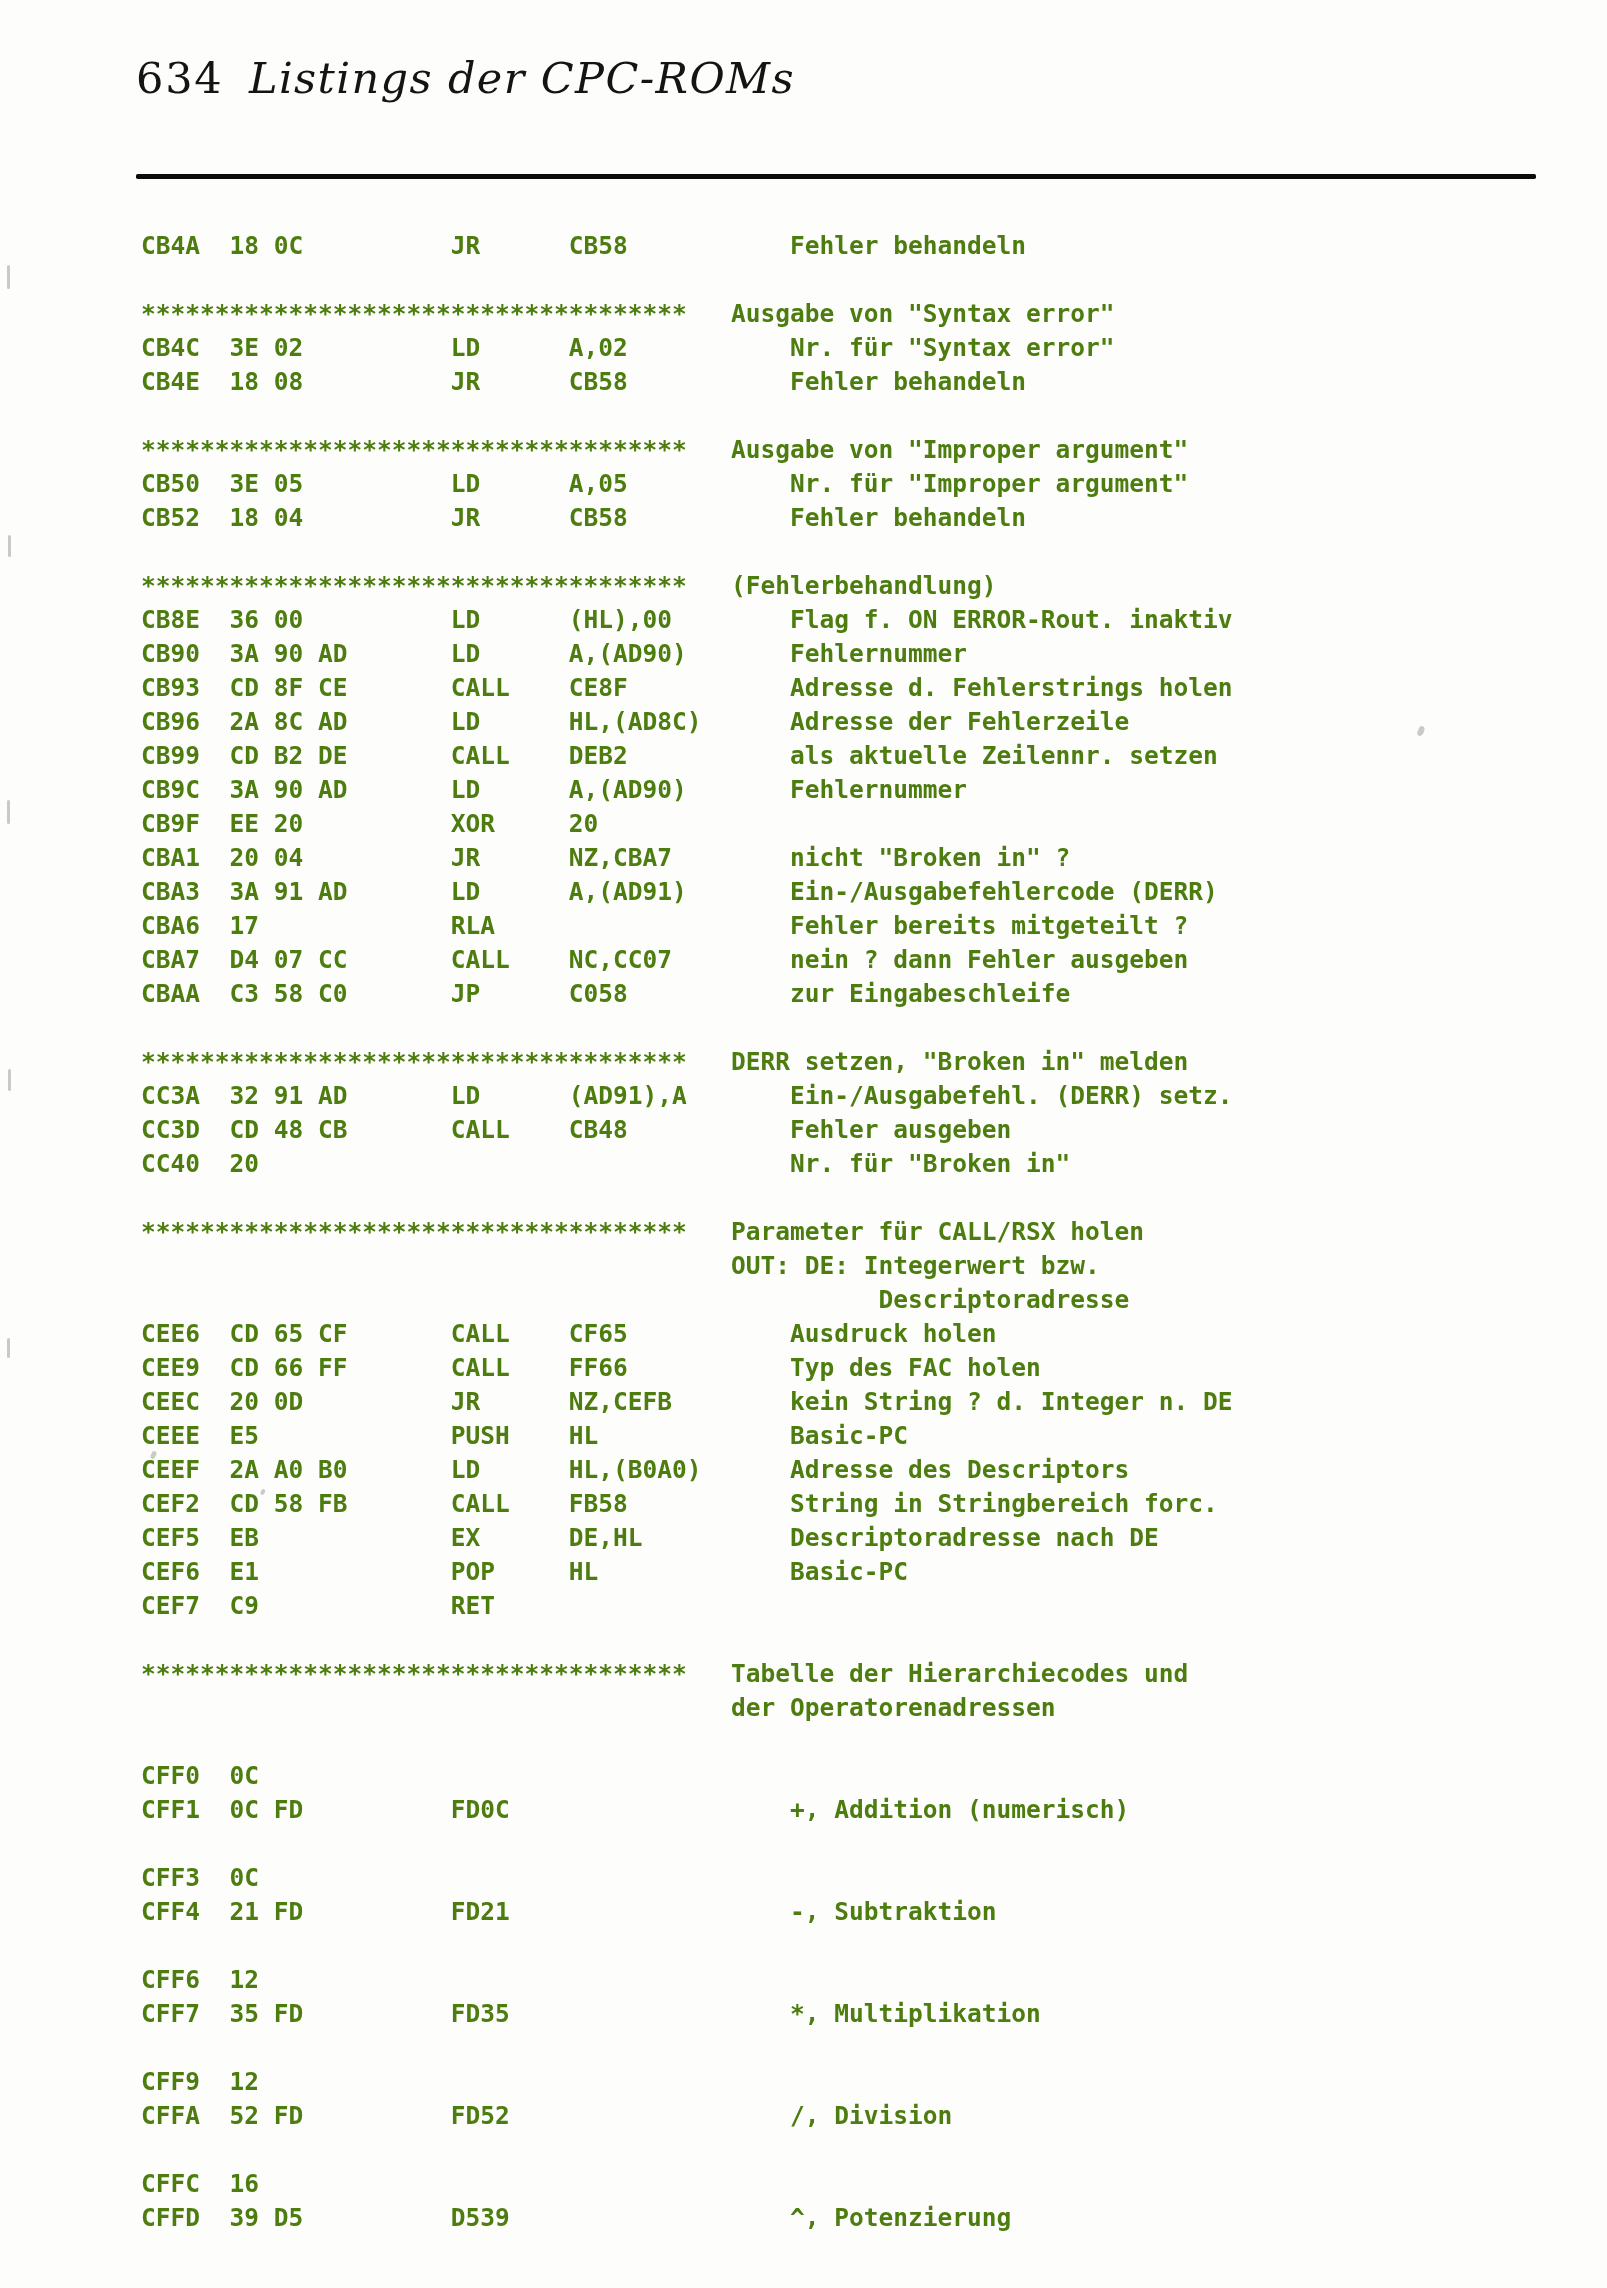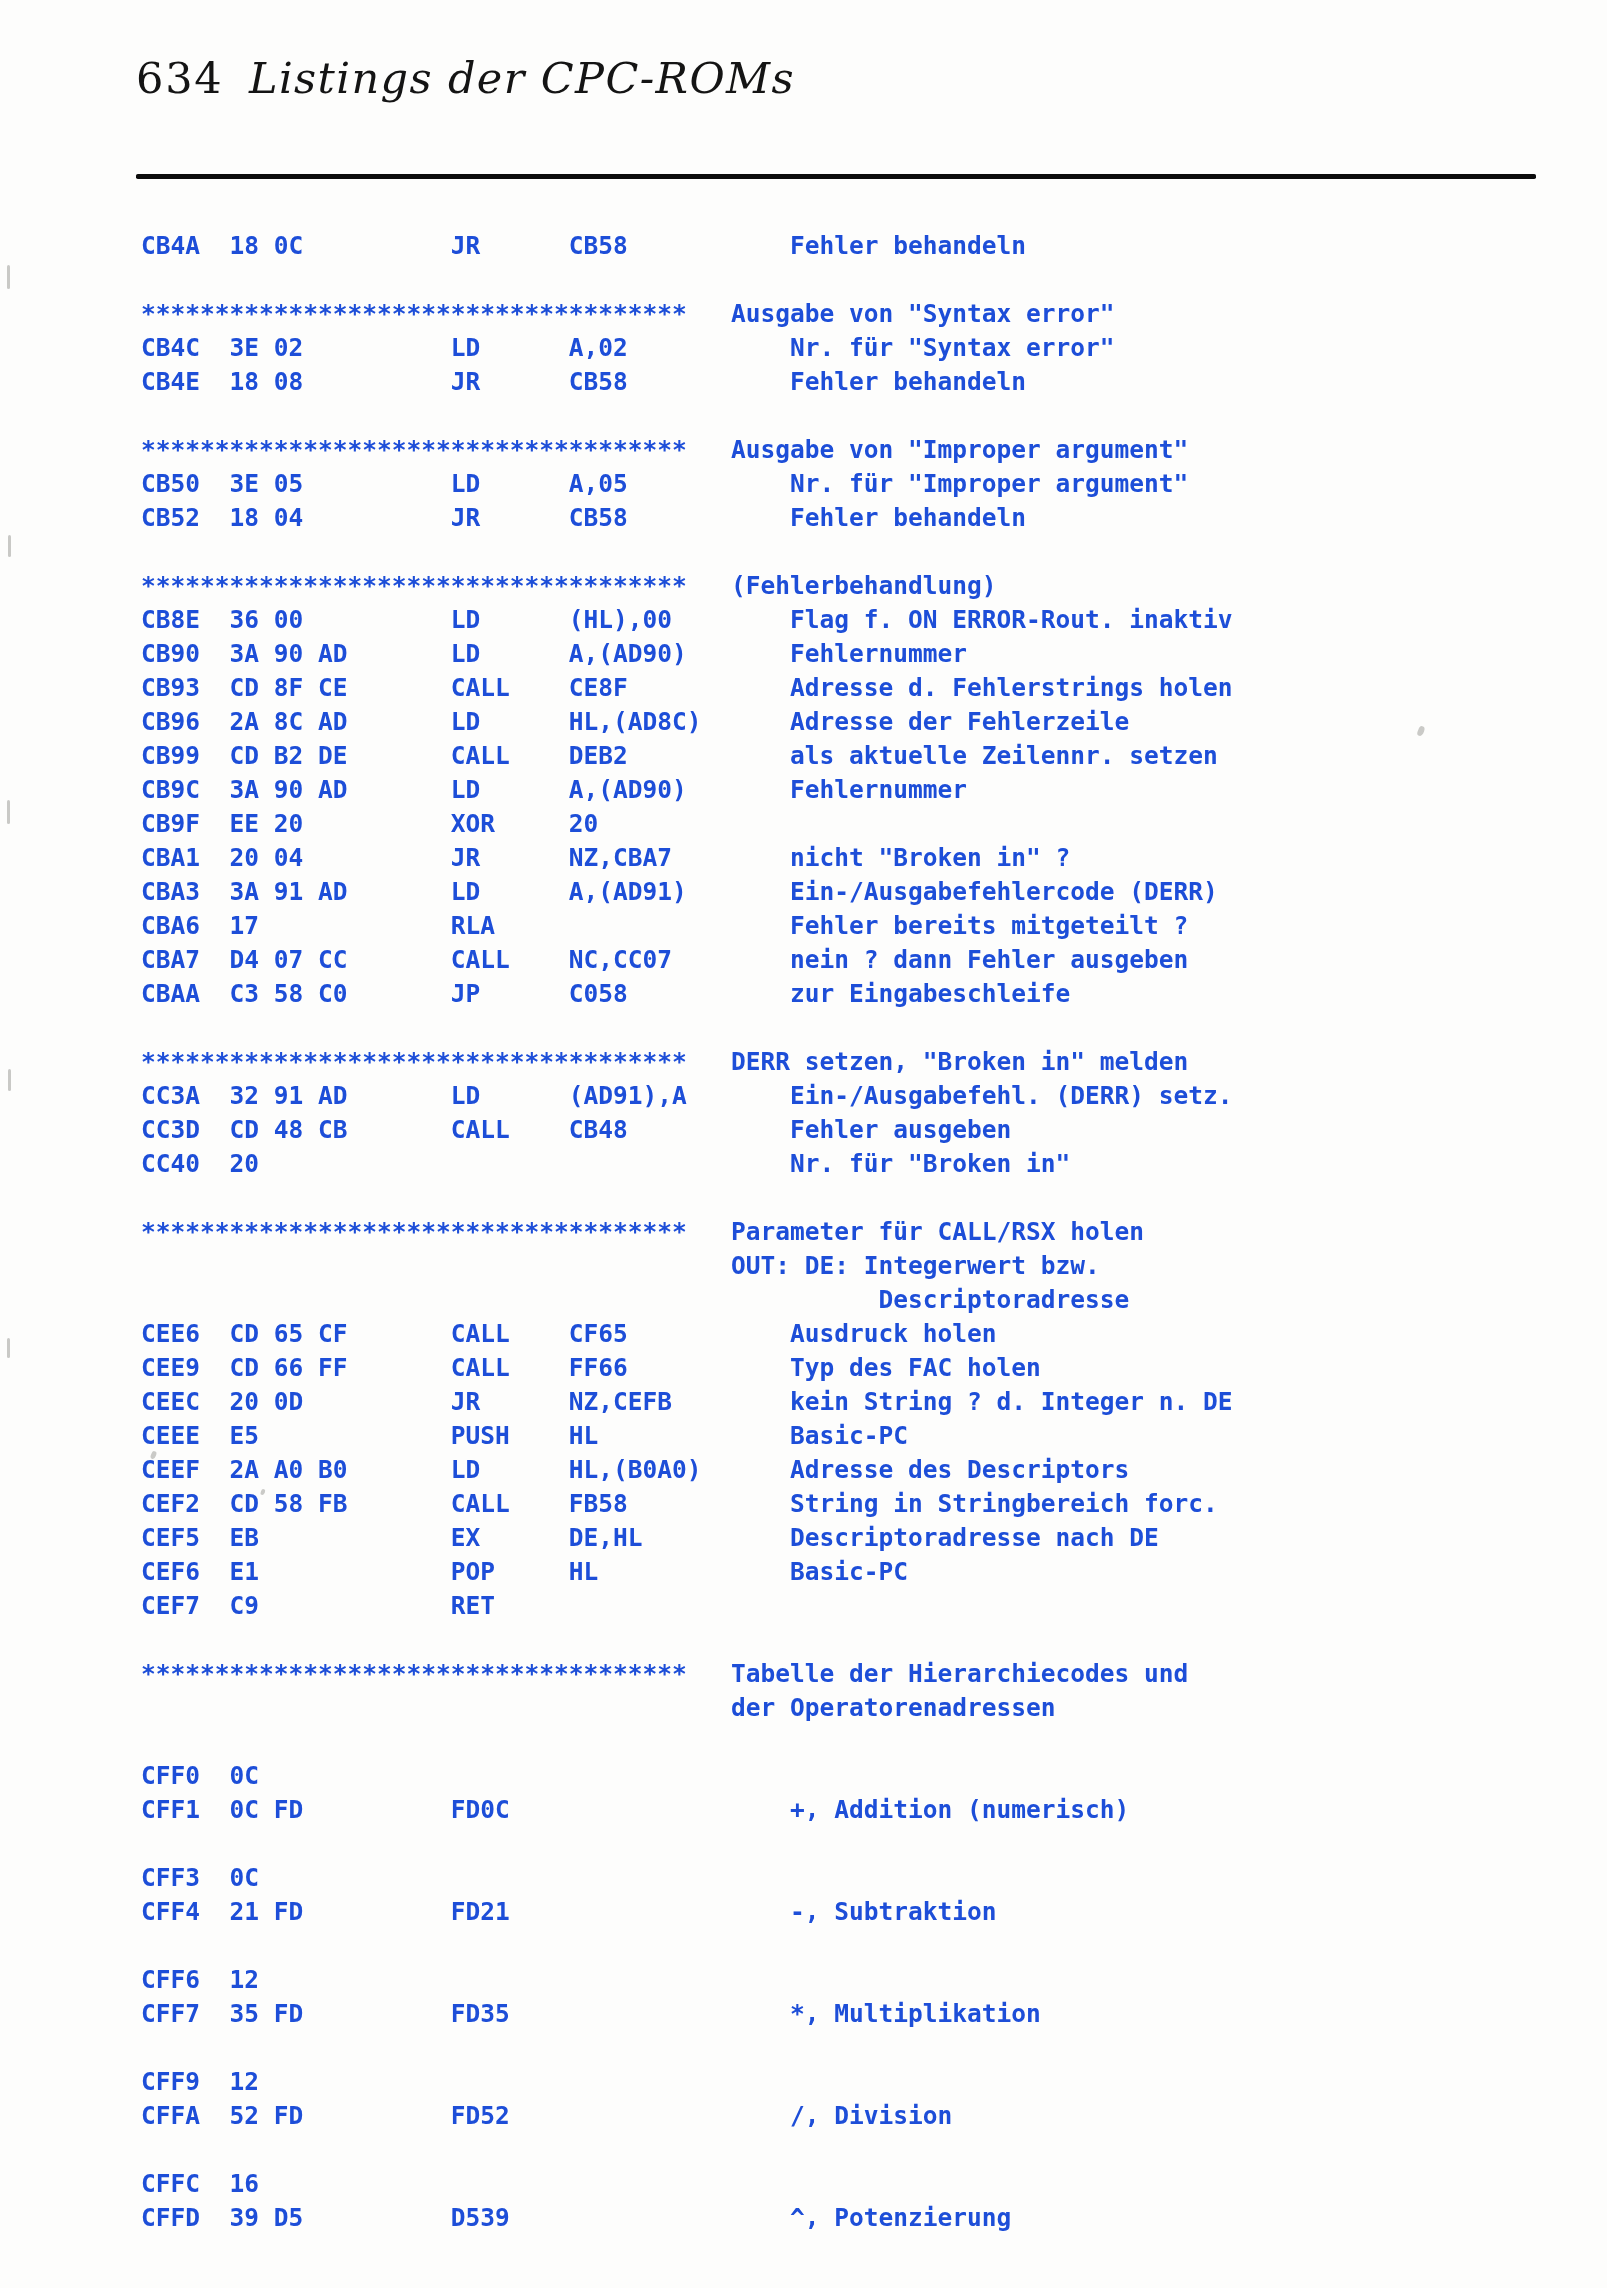--- a/index.html
+++ b/index.html
@@ -55,7 +55,7 @@
     font-weight: bold;
     line-height: 34px;
     white-space: pre;
-    color: #1d4ed8;
+    color: #4d7c0f;
     letter-spacing: 0;
   }
   .ln {

